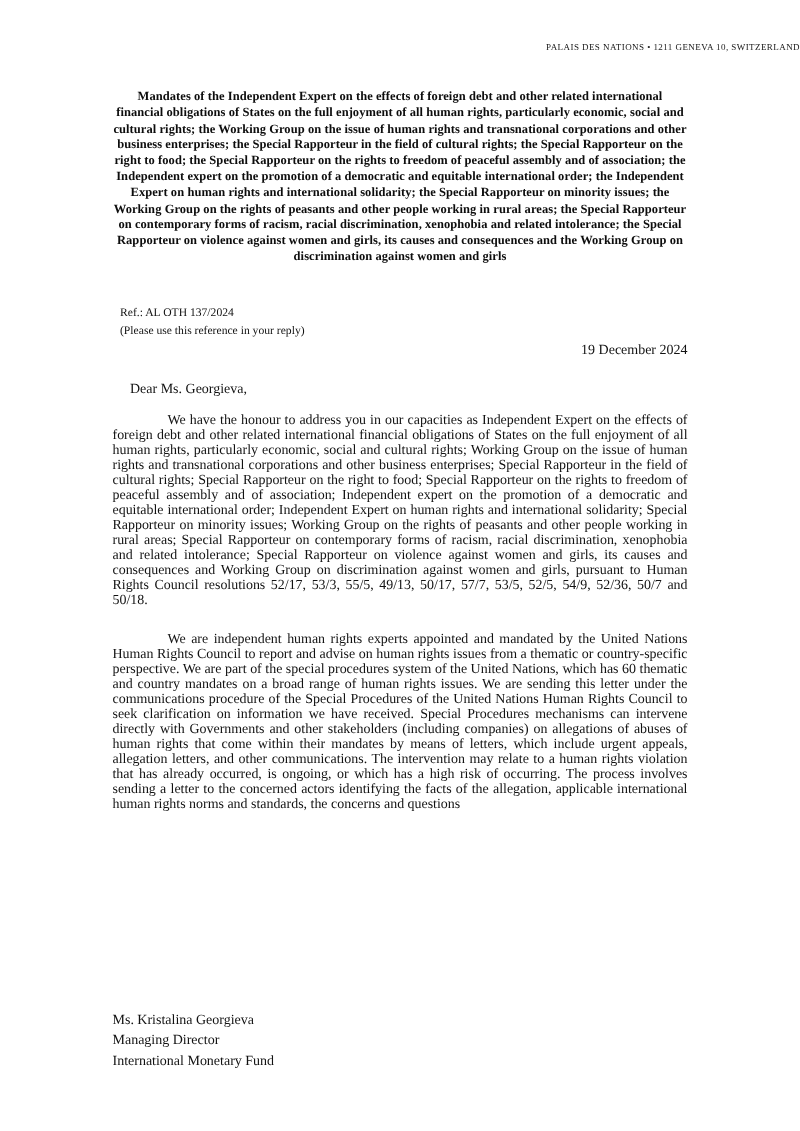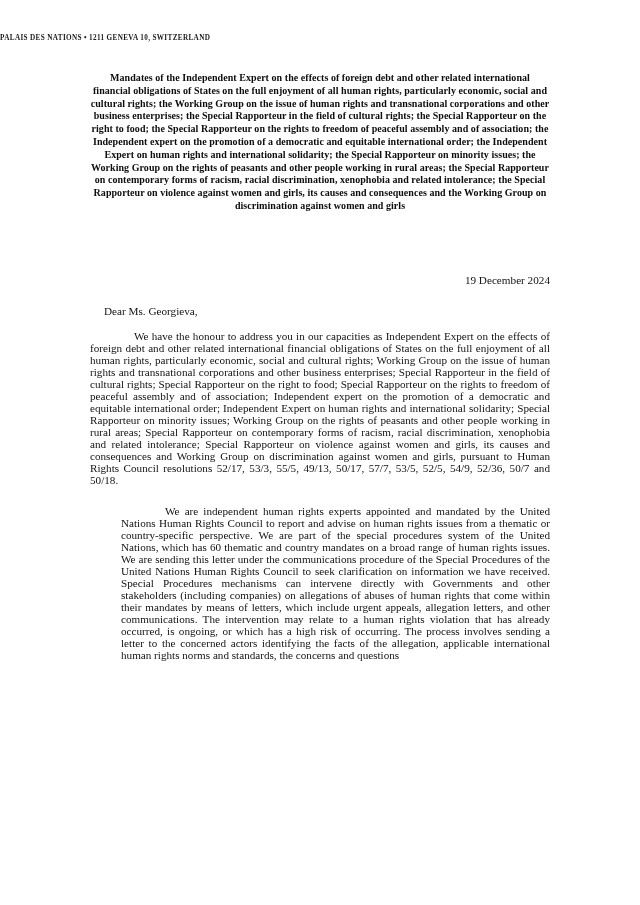--- a/index.html
+++ b/index.html
@@ -30,10 +30,10 @@
     top: 34px;
     left: 0;
     right: 0;
-    text-align: left;
+    text-align: right;
     font-size: 7.2px;
     letter-spacing: 0.35px;
-    font-weight: bold;
+    font-weight: normal;
     color: #1a1a1a;
     font-family: "Liberation Serif", "DejaVu Serif", serif;
   }

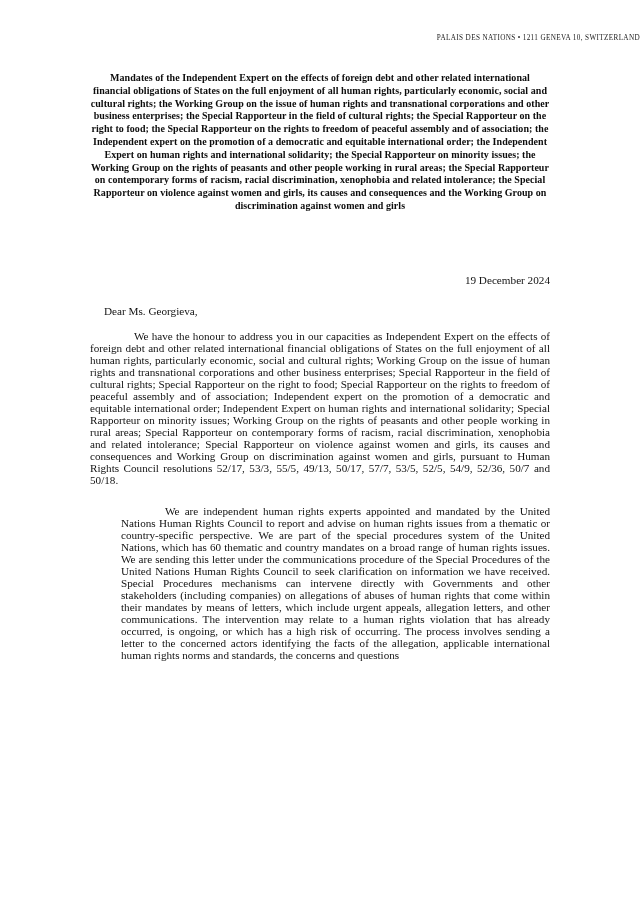--- a/index.html
+++ b/index.html
@@ -122,6 +122,10 @@
 
   <div class="mandate-block">Mandates of the Independent Expert on the effects of foreign debt and other related international financial obligations of States on the full enjoyment of all human rights, particularly economic, social and cultural rights; the Working Group on the issue of human rights and transnational corporations and other business enterprises; the Special Rapporteur in the field of cultural rights; the Special Rapporteur on the right to food; the Special Rapporteur on the rights to freedom of peaceful assembly and of association; the Independent expert on the promotion of a democratic and equitable international order; the Independent Expert on human rights and international solidarity; the Special Rapporteur on minority issues; the Working Group on the rights of peasants and other people working in rural areas; the Special Rapporteur on contemporary forms of racism, racial discrimination, xenophobia and related intolerance; the Special Rapporteur on violence against women and girls, its causes and consequences and the Working Group on discrimination against women and girls</div>
 
+  <div class="reference">
+    <div class="ref-line">Ref.: AL OTH 137/2024</div>
+    <div class="ref-line">(Please use this reference in your reply)</div>
+  </div>
 
   <div class="date-line">19 December 2024</div>
 

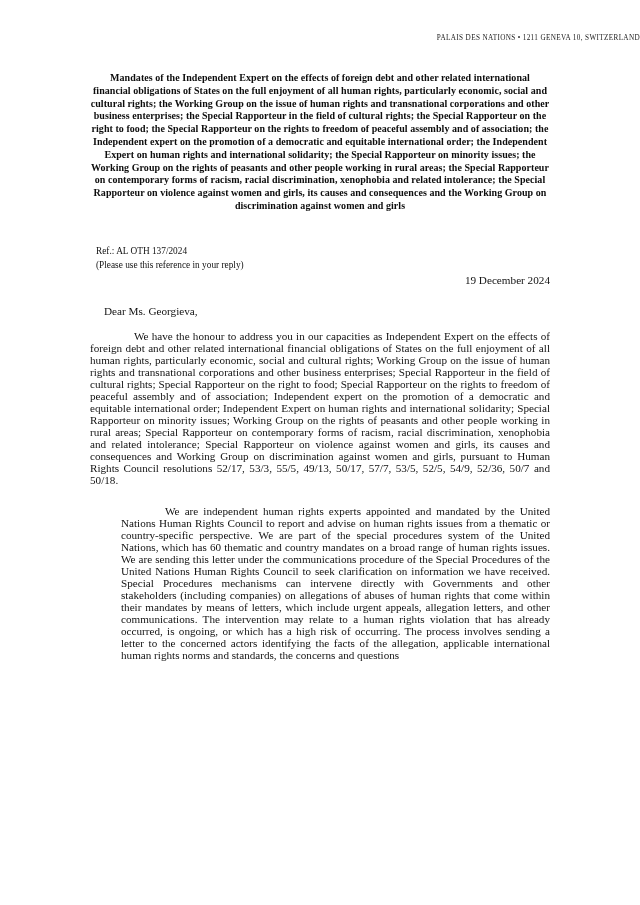--- a/index.html
+++ b/index.html
@@ -100,7 +100,7 @@
     text-align-last: left;
     hyphens: none;
   }
-  .body-text p:last-child { margin-bottom: 0; margin-left: 31px; }
+  .body-text p:last-child { margin-bottom: 0; }
 
   
   .addressee {

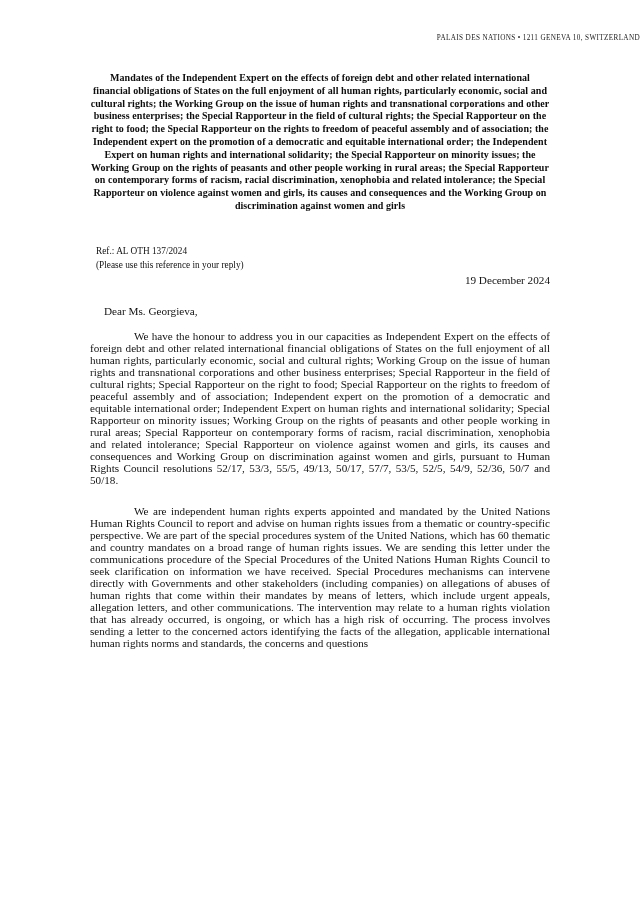--- a/index.html
+++ b/index.html
@@ -136,6 +136,11 @@
     <p>We are independent human rights experts appointed and mandated by the United Nations Human Rights Council to report and advise on human rights issues from a thematic or country-specific perspective. We are part of the special procedures system of the United Nations, which has 60 thematic and country mandates on a broad range of human rights issues. We are sending this letter under the communications procedure of the Special Procedures of the United Nations Human Rights Council to seek clarification on information we have received. Special Procedures mechanisms can intervene directly with Governments and other stakeholders (including companies) on allegations of abuses of human rights that come within their mandates by means of letters, which include urgent appeals, allegation letters, and other communications. The intervention may relate to a human rights violation that has already occurred, is ongoing, or which has a high risk of occurring. The process involves sending a letter to the concerned actors identifying the facts of the allegation, applicable international human rights norms and standards, the concerns and questions</p>
   </div>
 
+  <div class="addressee">
+    <div>Ms. Kristalina Georgieva</div>
+    <div>Managing Director</div>
+    <div>International Monetary Fund</div>
+  </div>
 
 </div>
 

